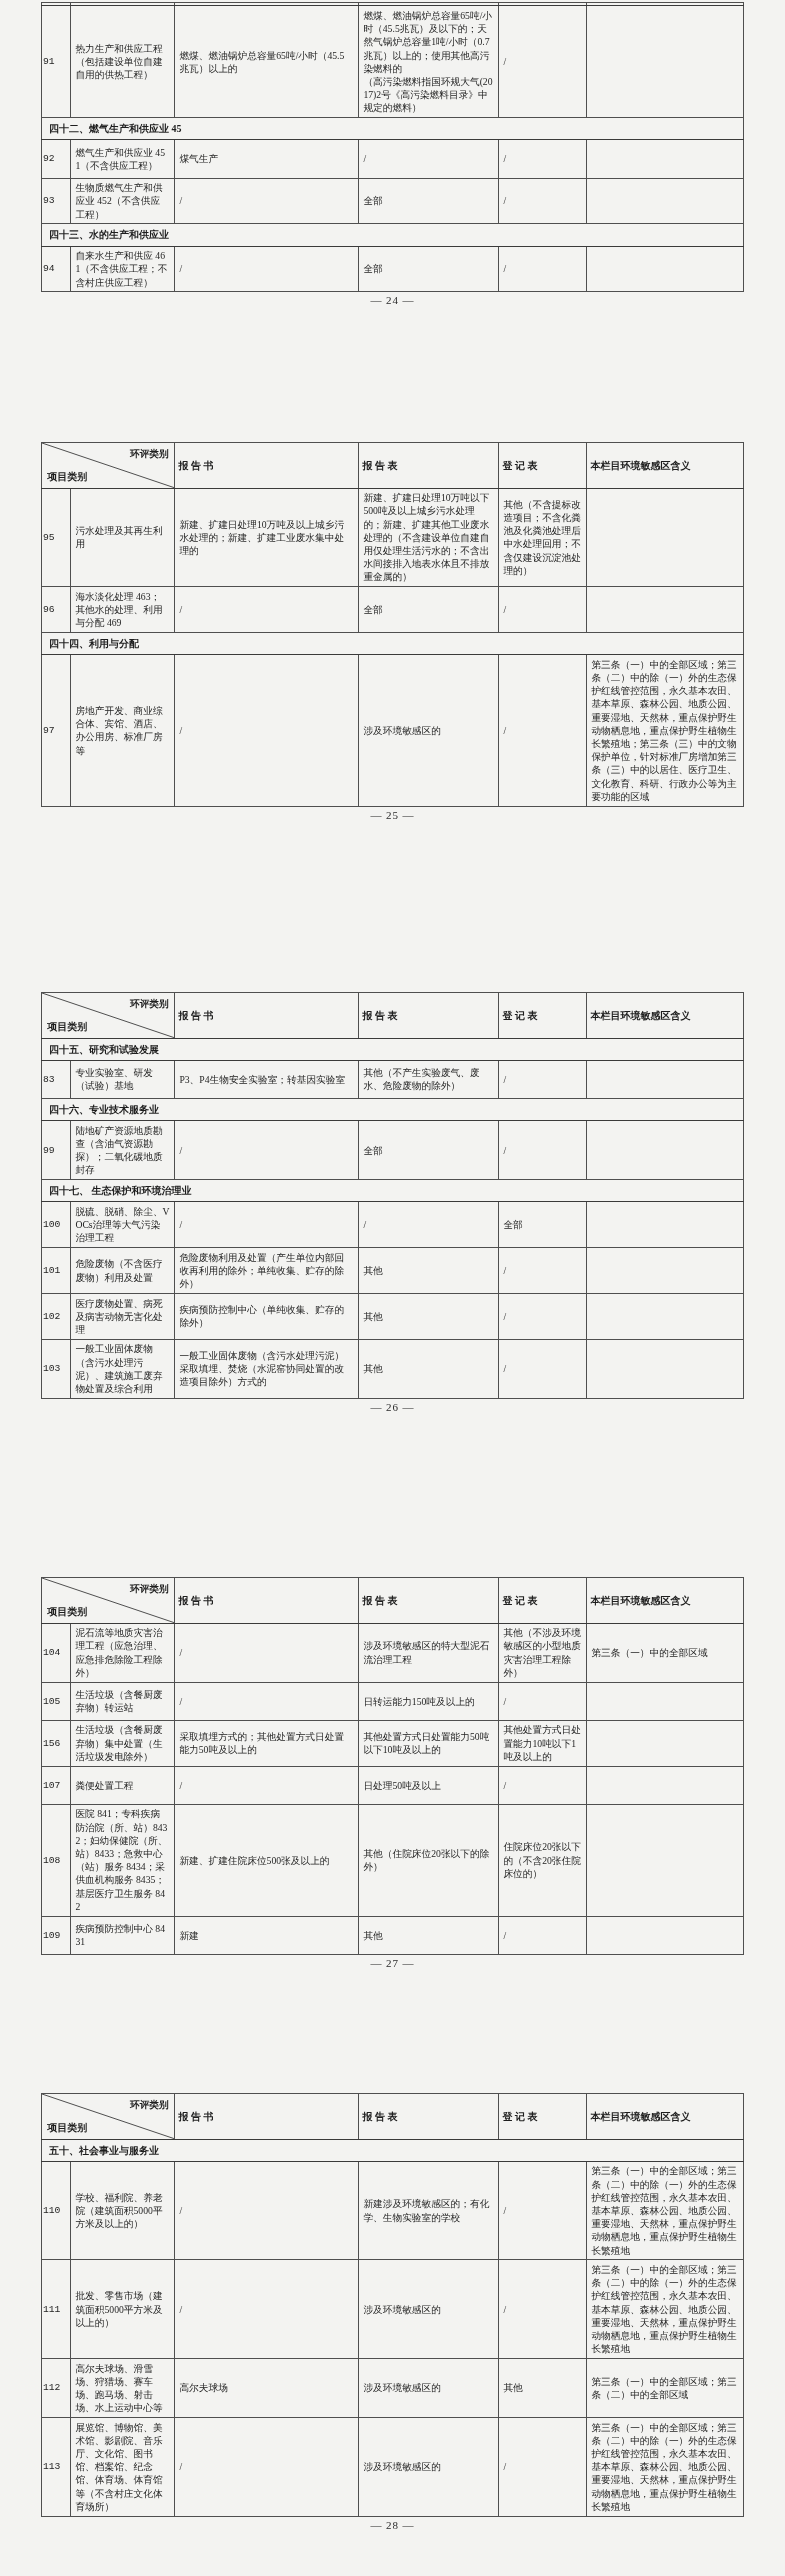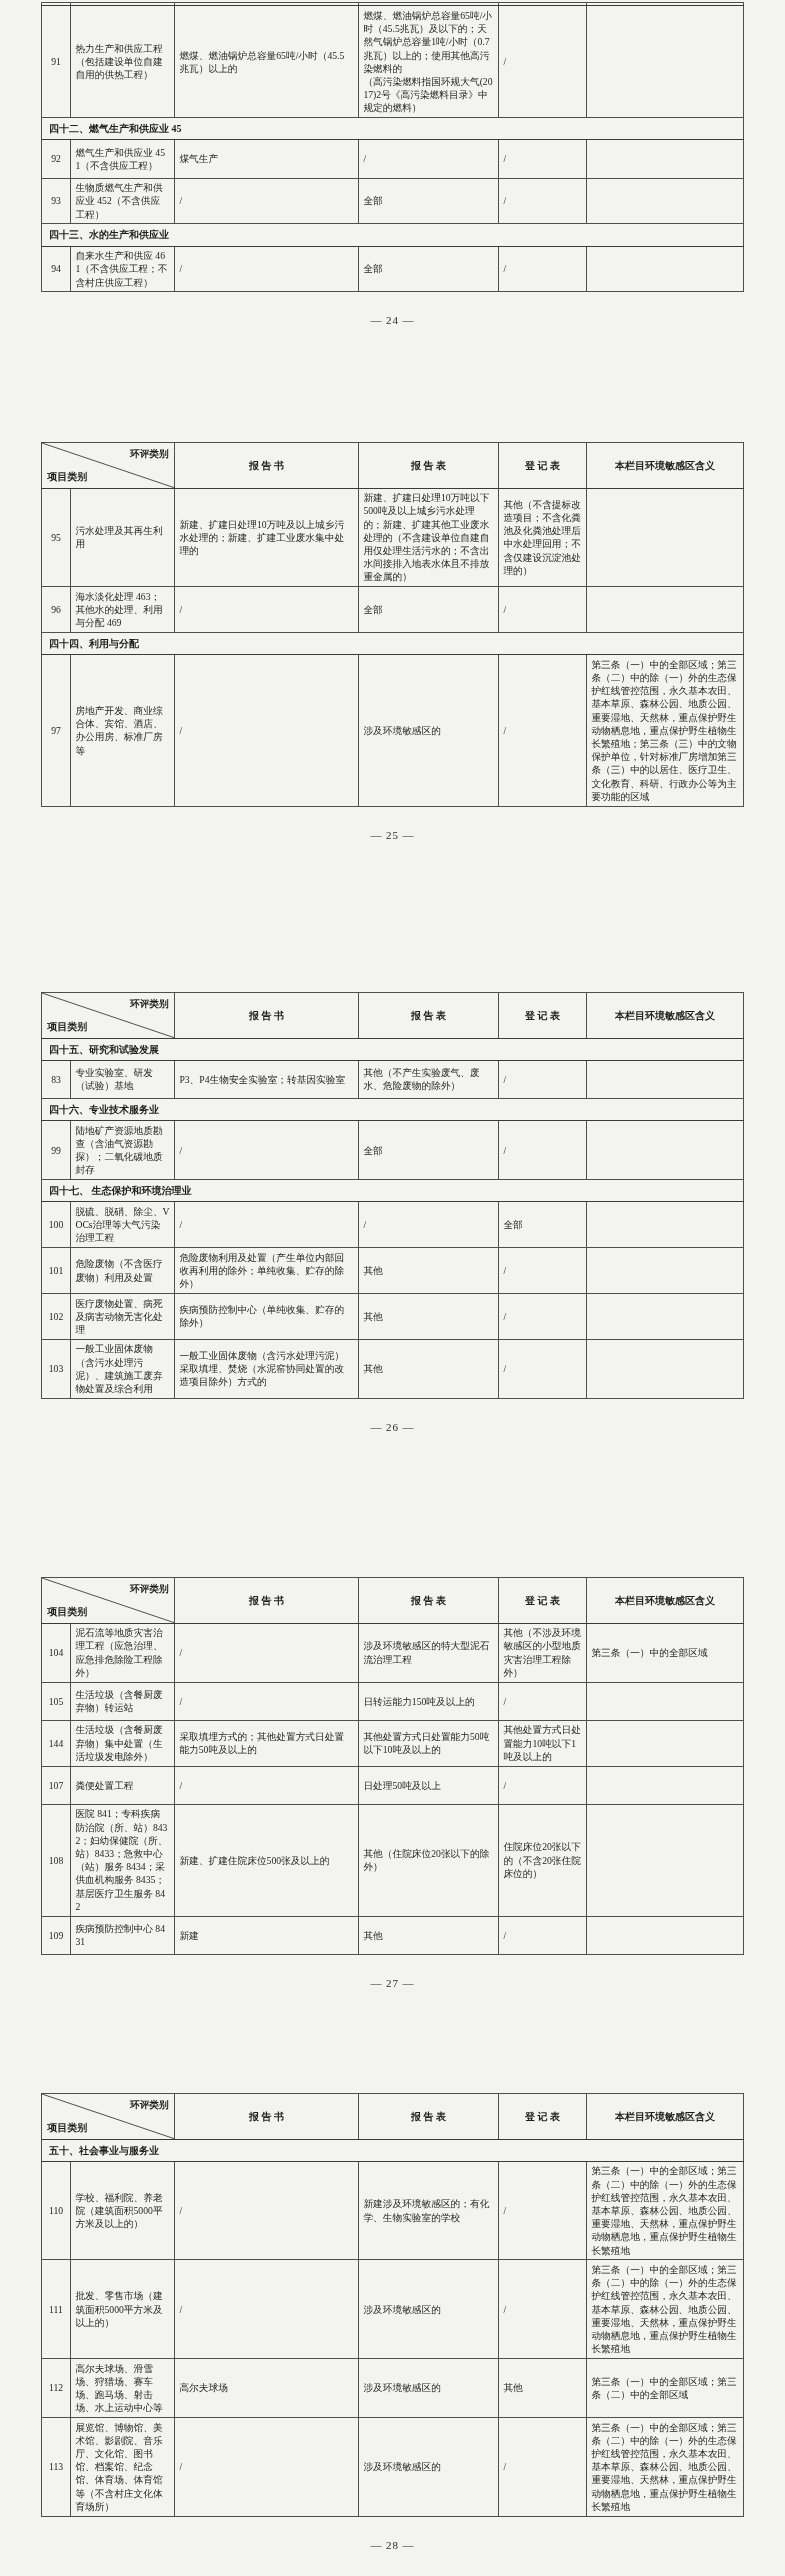--- a/index.html
+++ b/index.html
@@ -40,7 +40,7 @@
     white-space:normal;
   }
   tr.item td{height:32px;}
-  tr.item td.c0{text-align:center;padding:2.6px 0.9px;}
+  tr.item td.c0{padding:2.6px 0.9px;font-family:Liberation Mono, monospace;}
   tr.stub td{height:2.6px;padding:0;border-bottom:1.8px solid #3a3a3a;}
   .pnum{
     margin-top:22px;text-align:center;font-size:11px;color:#2a2a2a;

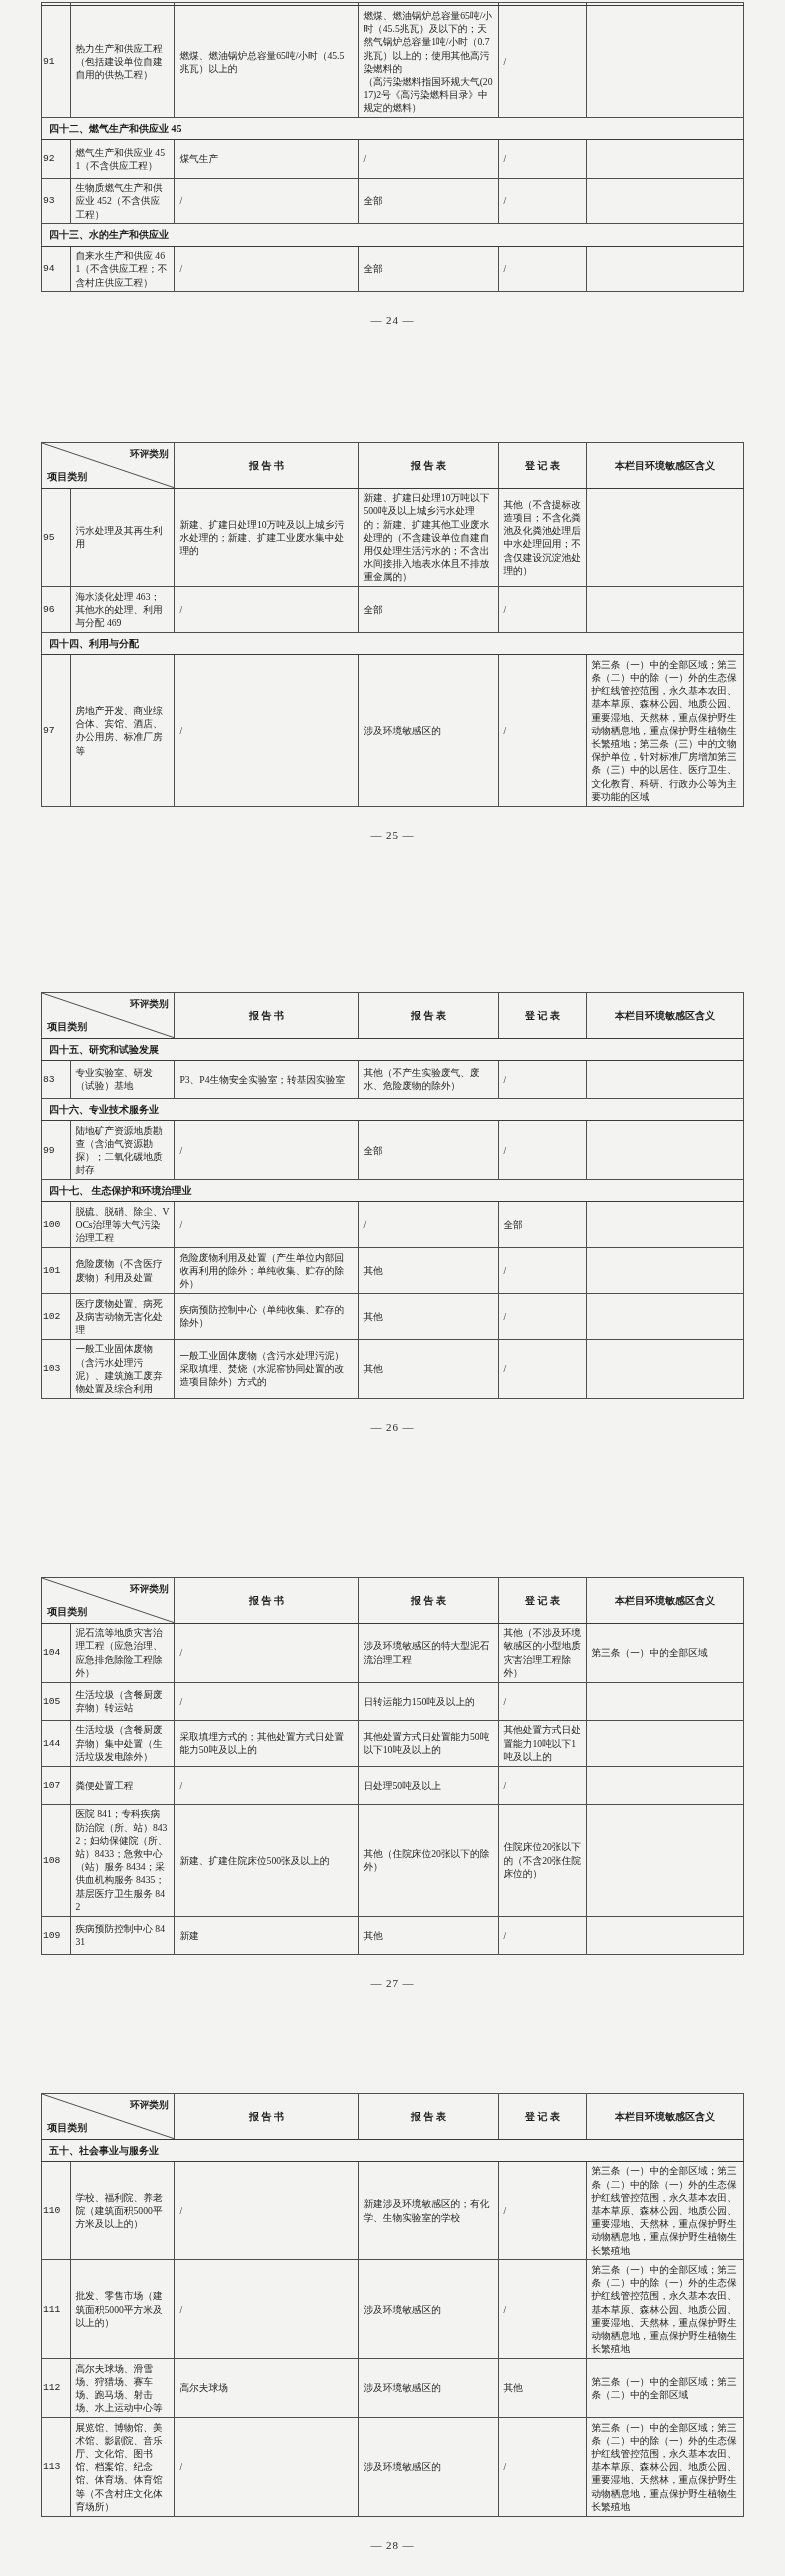--- a/index.html
+++ b/index.html
@@ -43,7 +43,7 @@
   tr.item td.c0{padding:2.6px 0.9px;font-family:Liberation Mono, monospace;}
   tr.stub td{height:2.6px;padding:0;border-bottom:1.8px solid #3a3a3a;}
   .pnum{
-    margin-top:22px;text-align:center;font-size:11px;color:#2a2a2a;
+    margin-top:2px;text-align:center;font-size:11px;color:#2a2a2a;
     letter-spacing:0.9px;
   }
 </style>

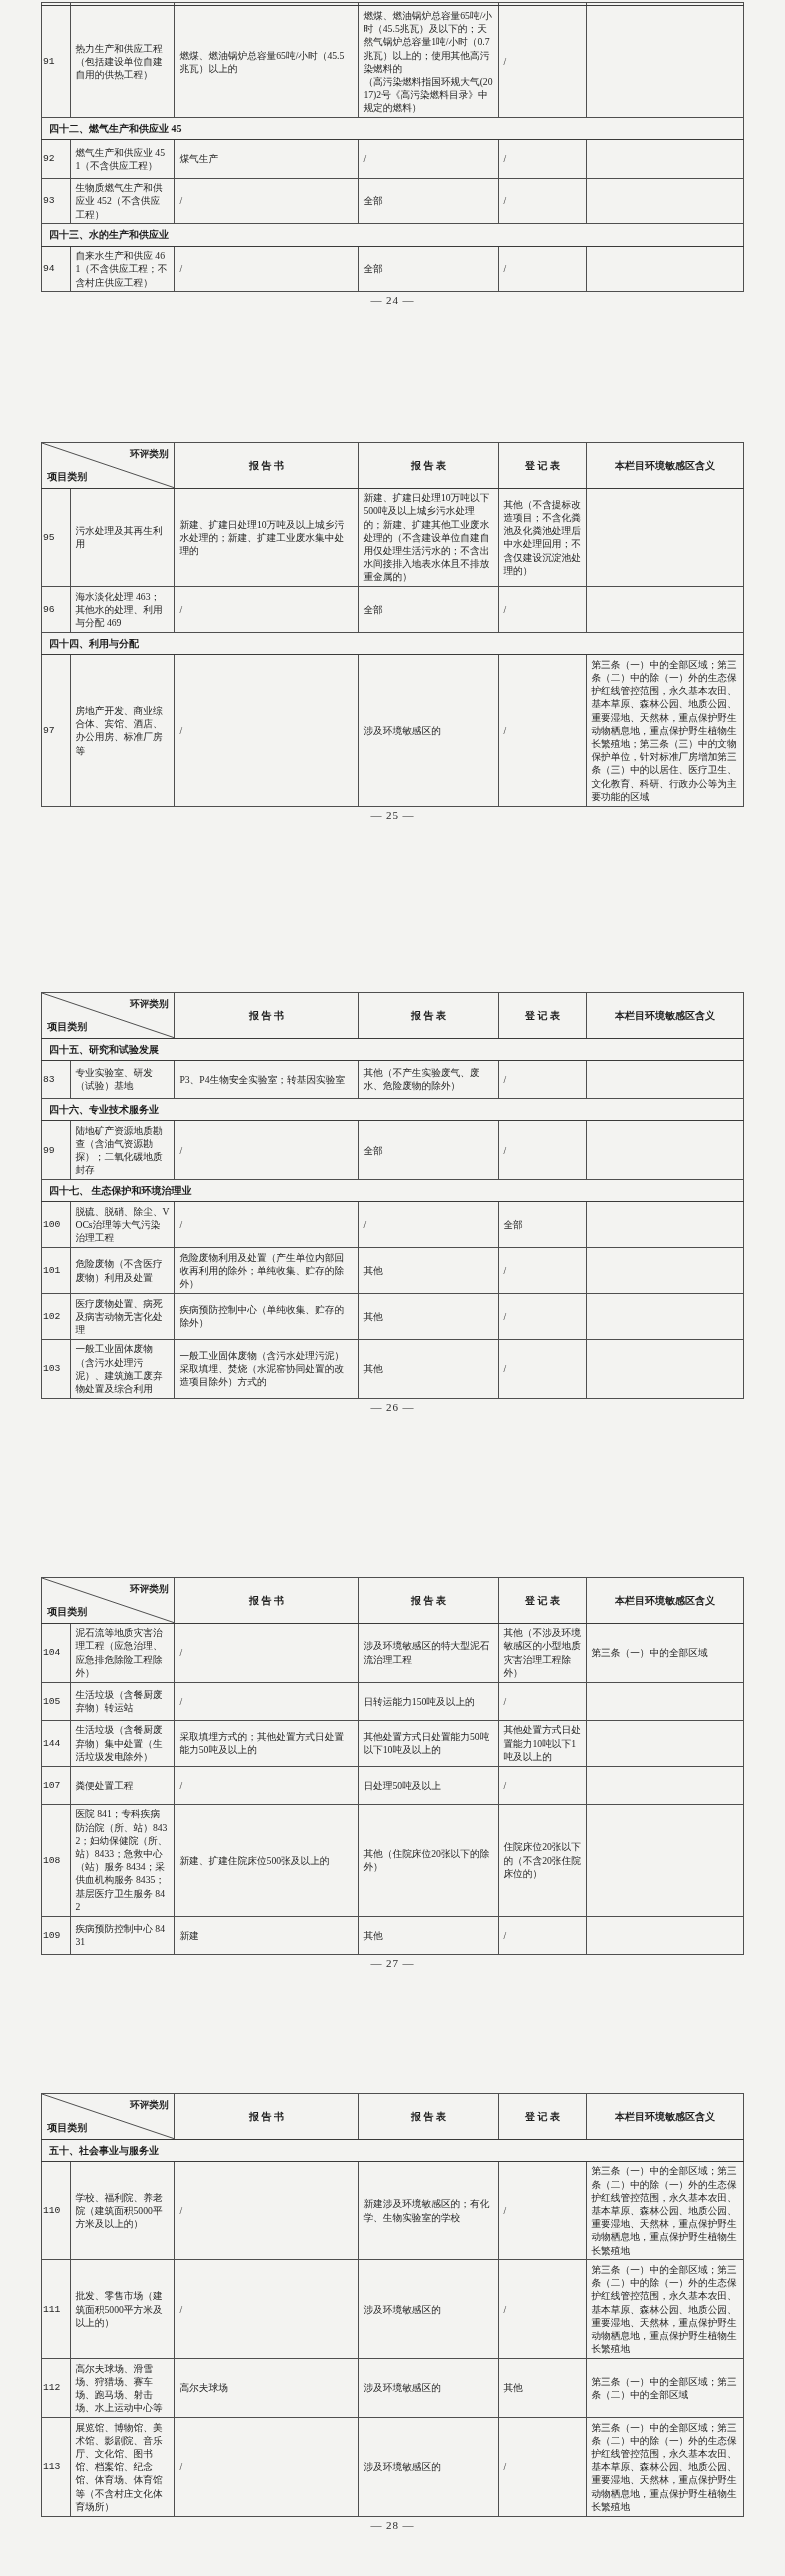--- a/index.html
+++ b/index.html
@@ -25,7 +25,7 @@
   }
   table.tbl{border:1.8px solid #3a3a3a;}
   tr.hdr th{
-    font-weight:bold;text-align:center;height:41px;
+    font-weight:bold;text-align:left;height:41px;
     border-bottom:1.8px solid #3a3a3a;font-size:10px;
     padding:1.8px 3.5px;
     font-family:Liberation Serif, serif;

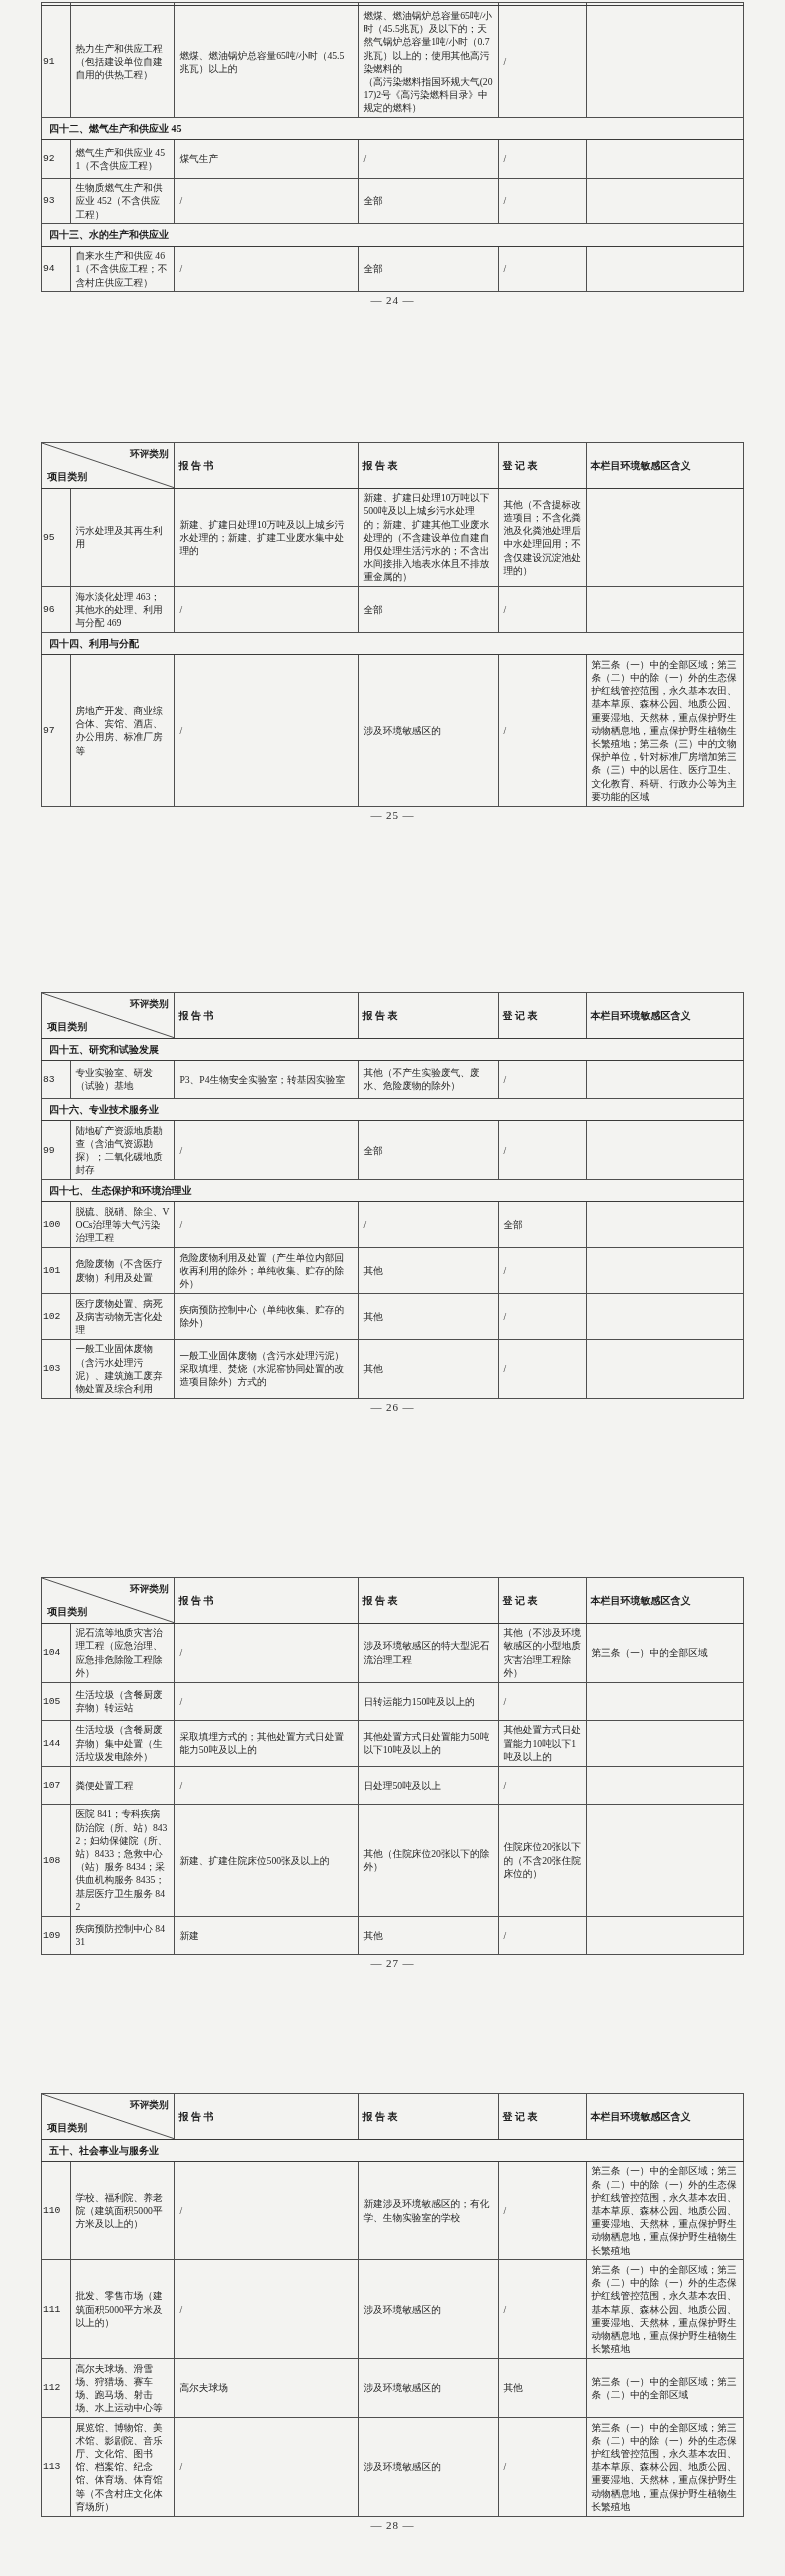--- a/index.html
+++ b/index.html
@@ -288,7 +288,7 @@
             <td class="c5"></td>
           </tr>
           <tr class="item">
-            <td class="c0">144</td>
+            <td class="c0">156</td>
             <td class="c1">生活垃圾（含餐厨废弃物）集中处置（生活垃圾发电除外）</td>
             <td class="c2">采取填埋方式的；其他处置方式日处置能力50吨及以上的</td>
             <td class="c3">其他处置方式日处置能力50吨以下10吨及以上的</td>

